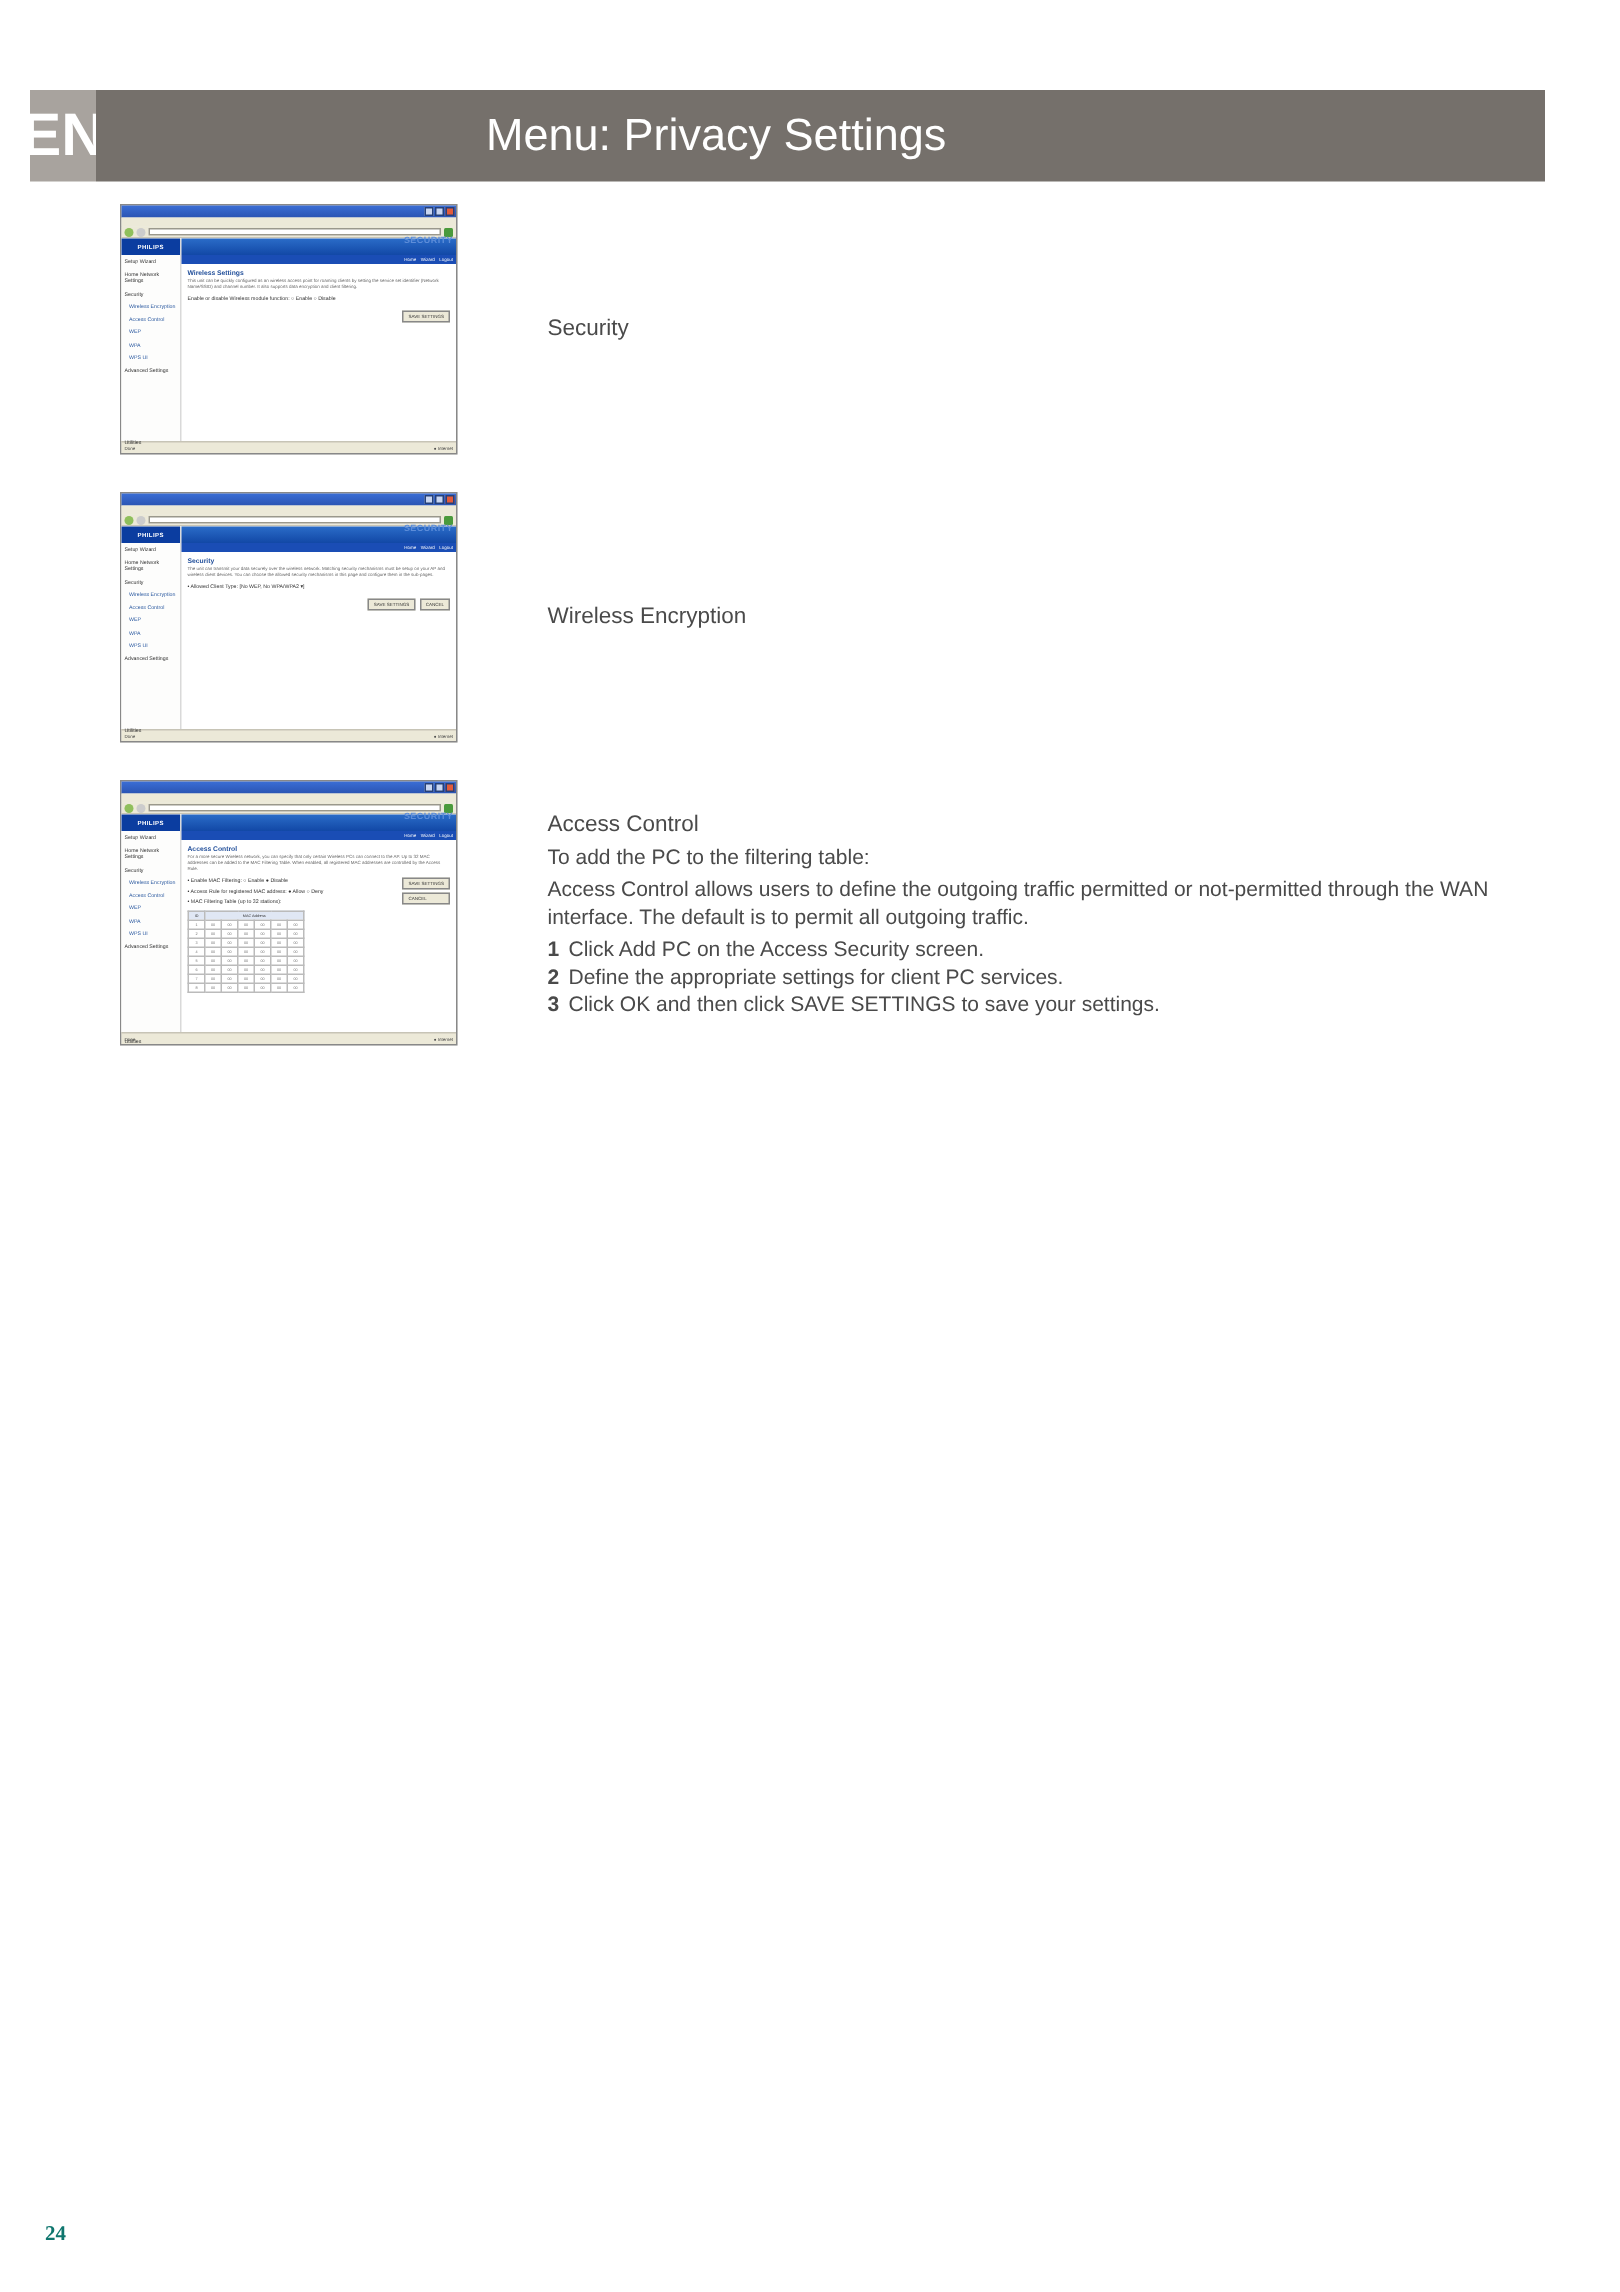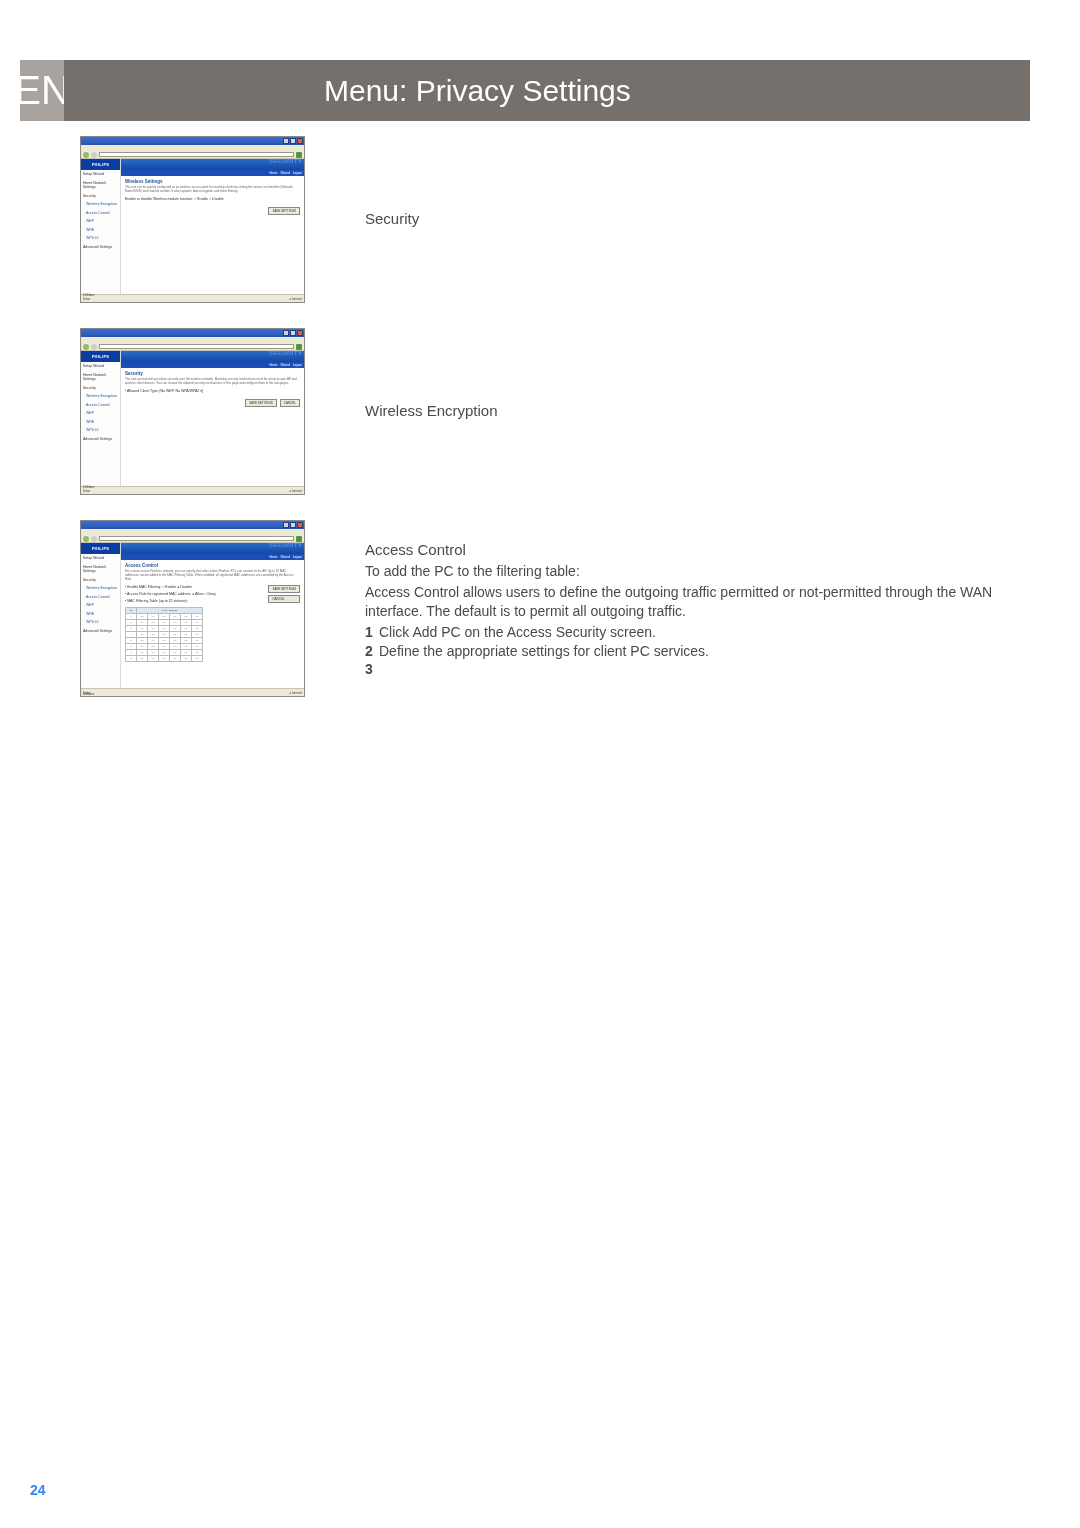--- a/index.html
+++ b/index.html
@@ -23,7 +23,7 @@
       background: #a8a39e;
       color: #fff;
       font-size: 40px;
-      font-weight: normal;
+      font-weight: bold;
       display: flex;
       align-items: center;
       justify-content: center;

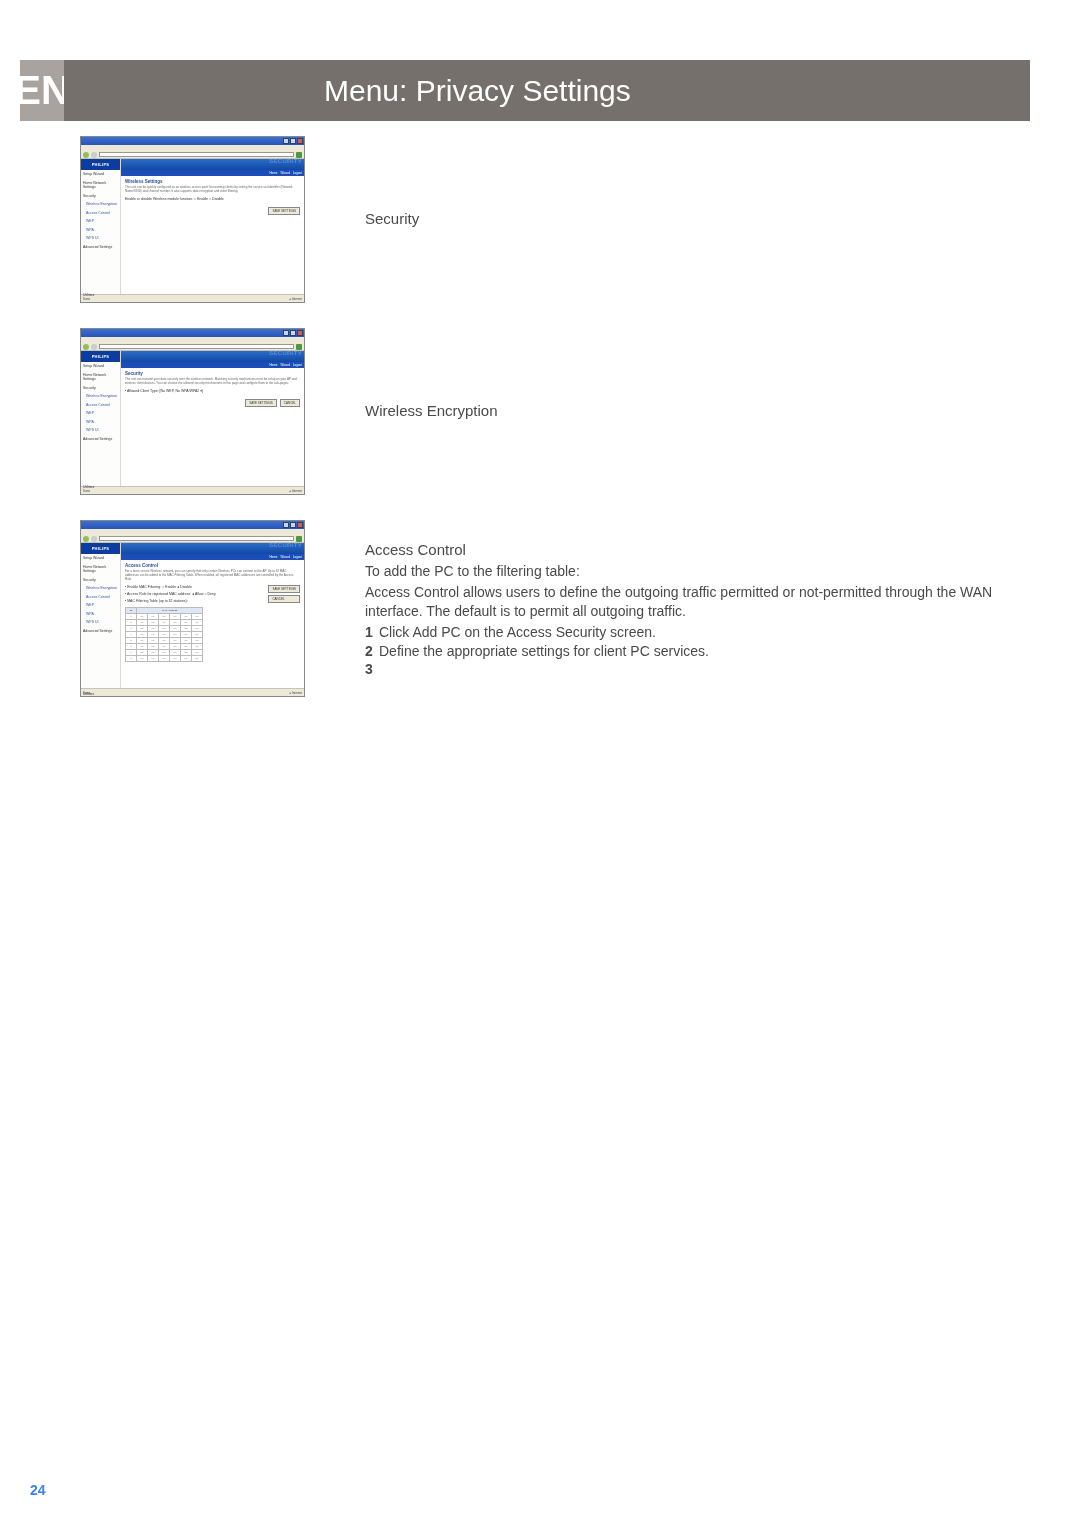--- a/index.html
+++ b/index.html
@@ -507,6 +507,7 @@
           </div>
         <div class="step">
             <span class="step-num">3</span>
+            <span>Click  OK  and then click  SAVE SETTINGS  to save your settings.</span>
           </div>
       </div>
     </div>

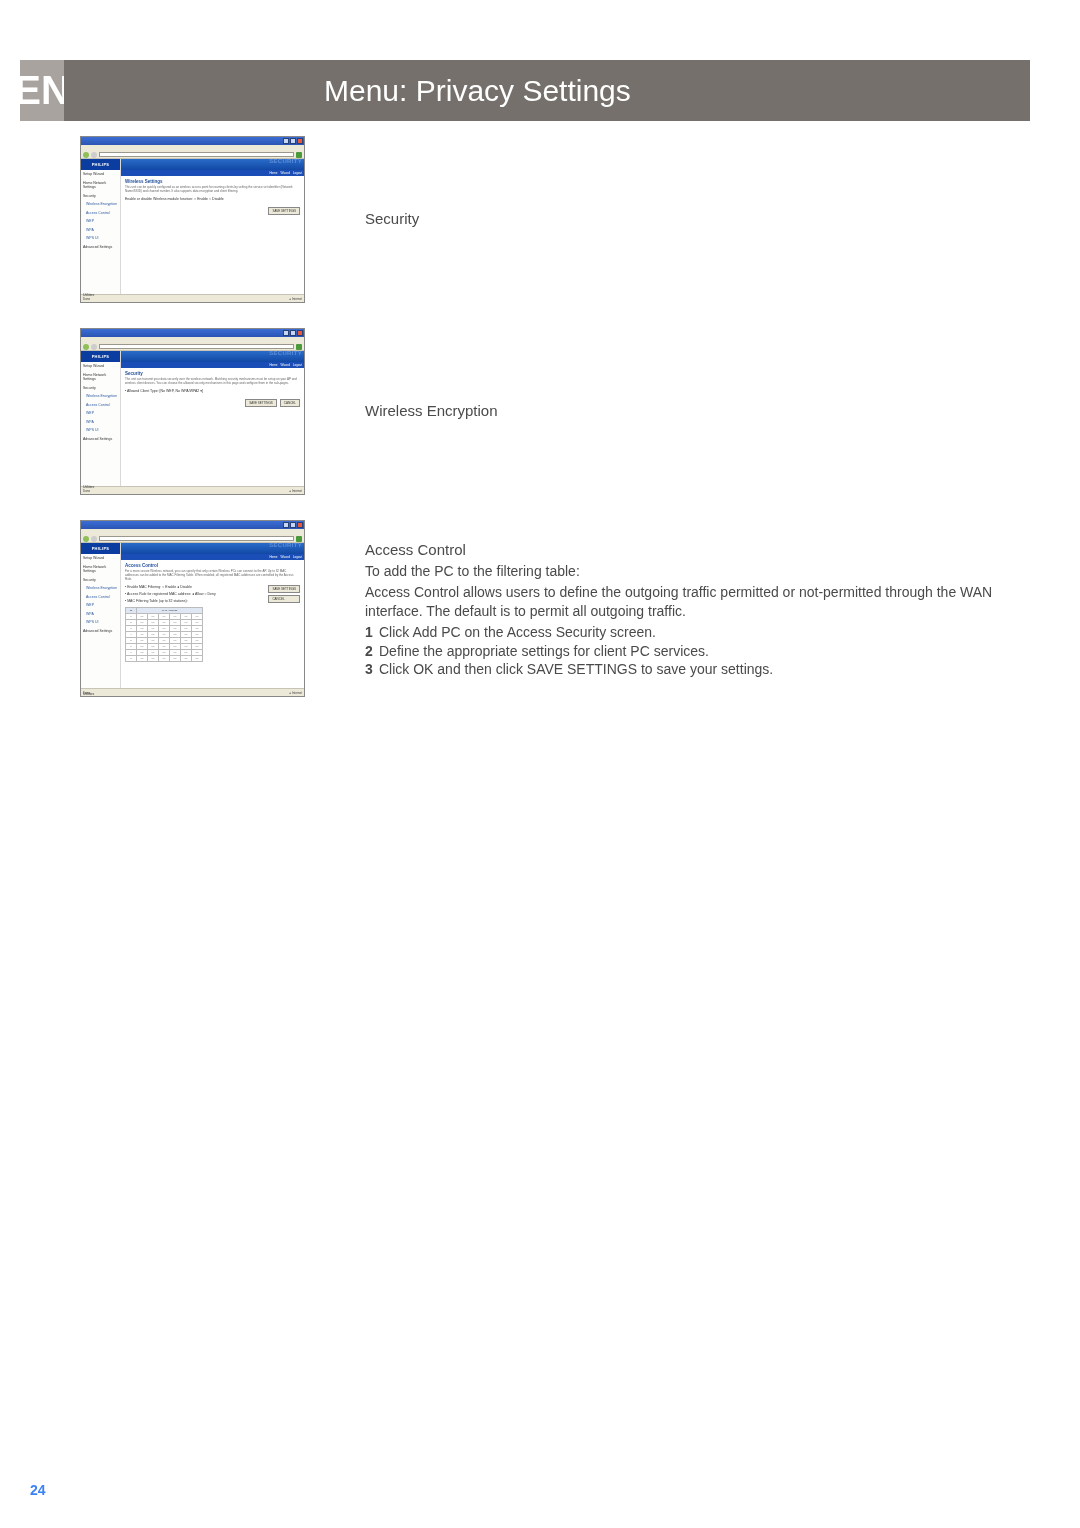--- a/index.html
+++ b/index.html
@@ -77,7 +77,8 @@
       left: 30px;
       font-size: 14px;
       font-weight: bold;
-      color: #3b82f6;
+      color: #0f766e;
+      font-family: Liberation Serif, serif;
     }
 
     

